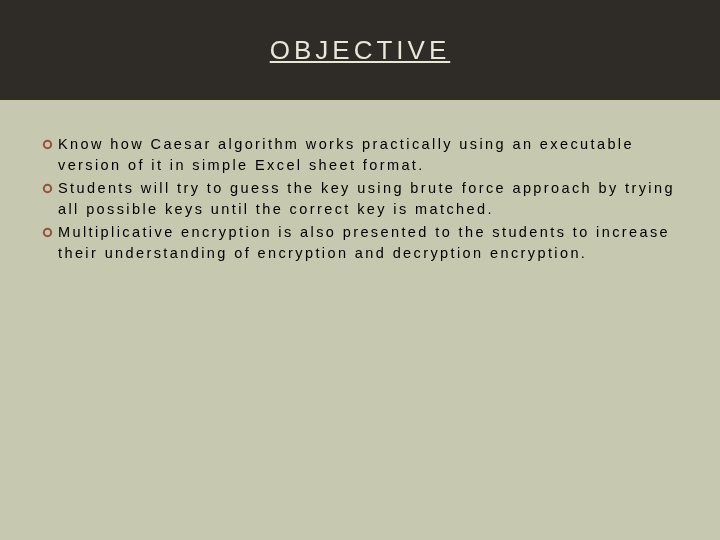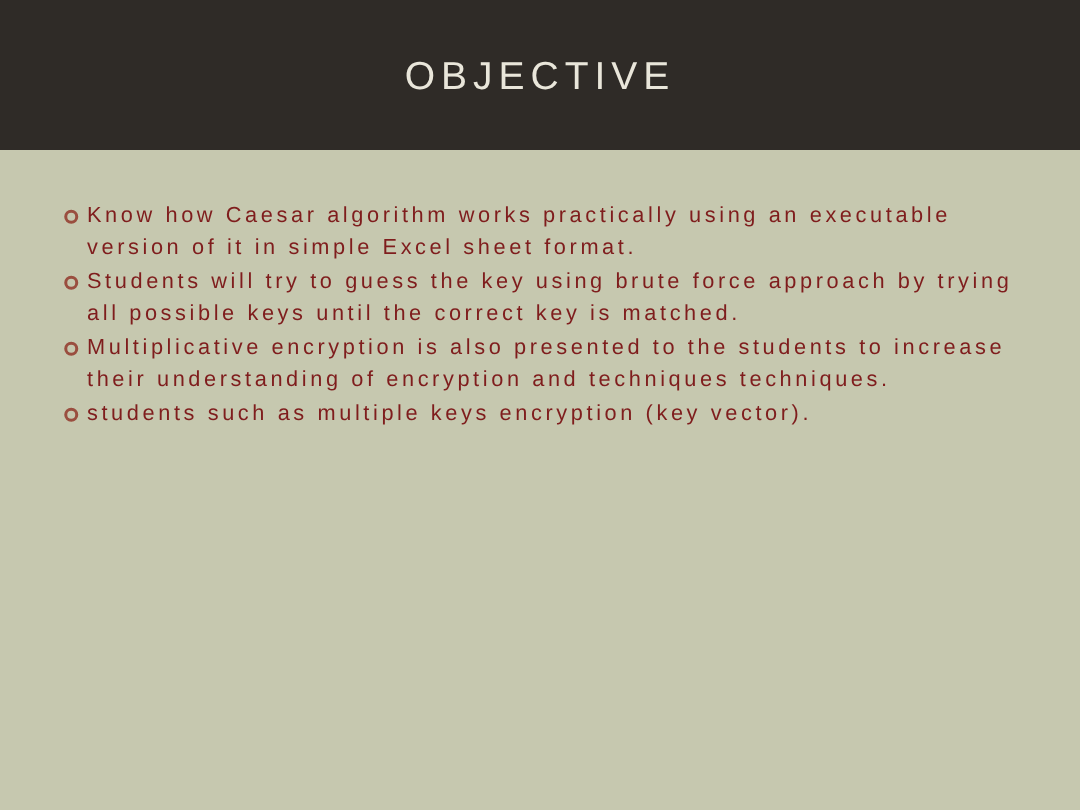--- a/index.html
+++ b/index.html
@@ -21,6 +21,7 @@
     font-size: 26px;
     letter-spacing: 4px;
     font-weight: 400;
+    text-decoration: underline;
   }
   .content {
     padding: 34px 34px 20px 40px;

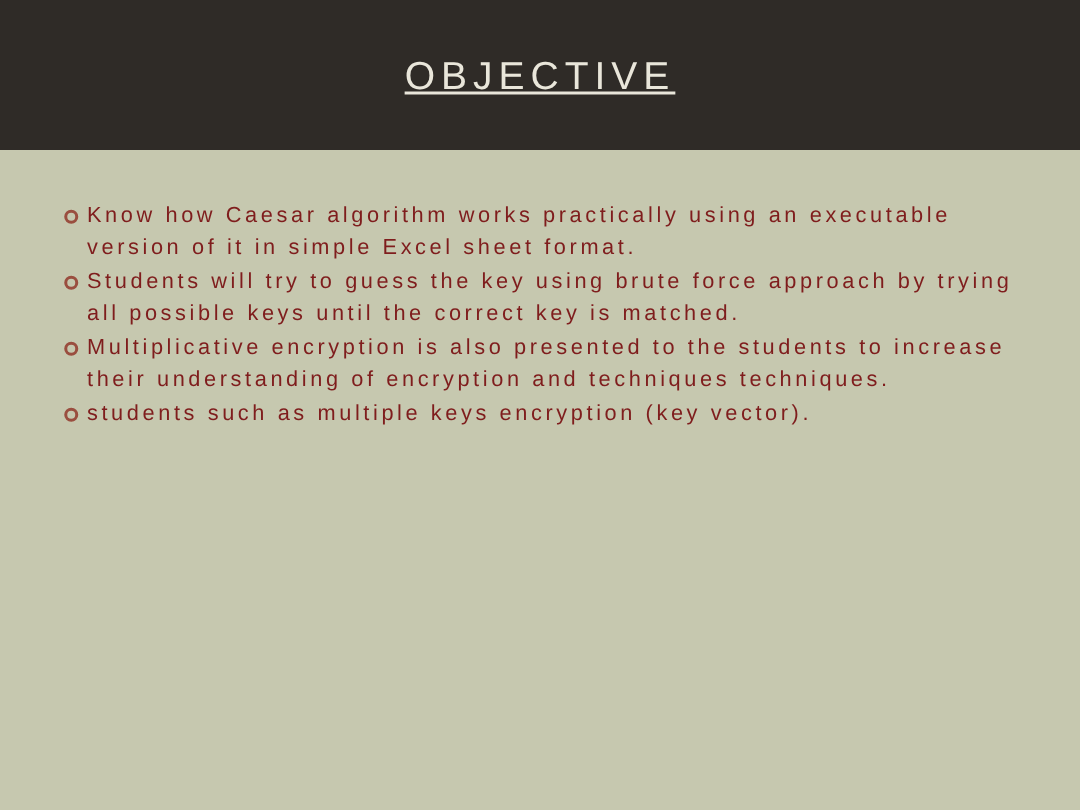--- a/index.html
+++ b/index.html
@@ -47,7 +47,7 @@
     line-height: 1.45;
     letter-spacing: 2.4px;
     font-weight: 500;
-    color: #7f1d1d;
+    color: #000000;
   }
 </style>
 </head>

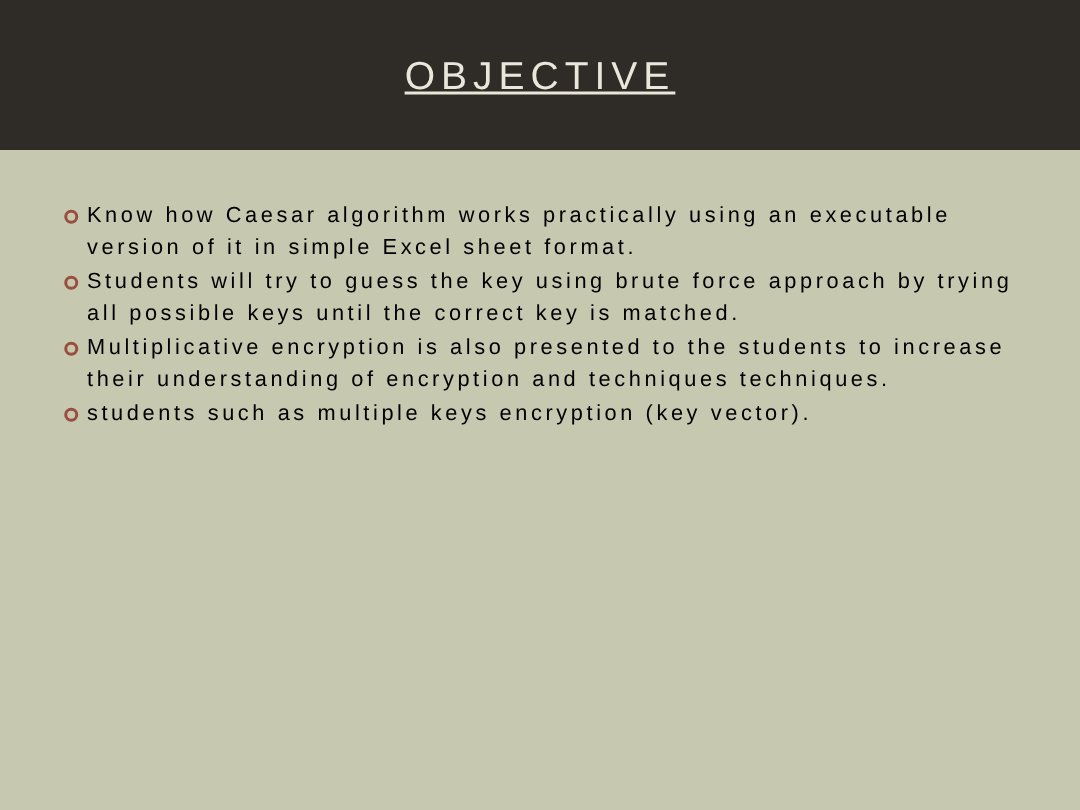--- a/index.html
+++ b/index.html
@@ -81,7 +81,7 @@
           <circle cx="6" cy="6" r="4" fill="none" stroke="#9a4e3f" stroke-width="2.2"></circle>
         </svg>
       </span>
-      <span class="bullet-text">Multiplicative encryption is also presented to the students to increase their understanding of encryption and techniques techniques.</span>
+      <span class="bullet-text">Multiplicative encryption is also presented to the students to increase their understanding of encryption and decryption encryption.</span>
     </div>
     <div class="bullet-item">
       <span class="bullet-marker">

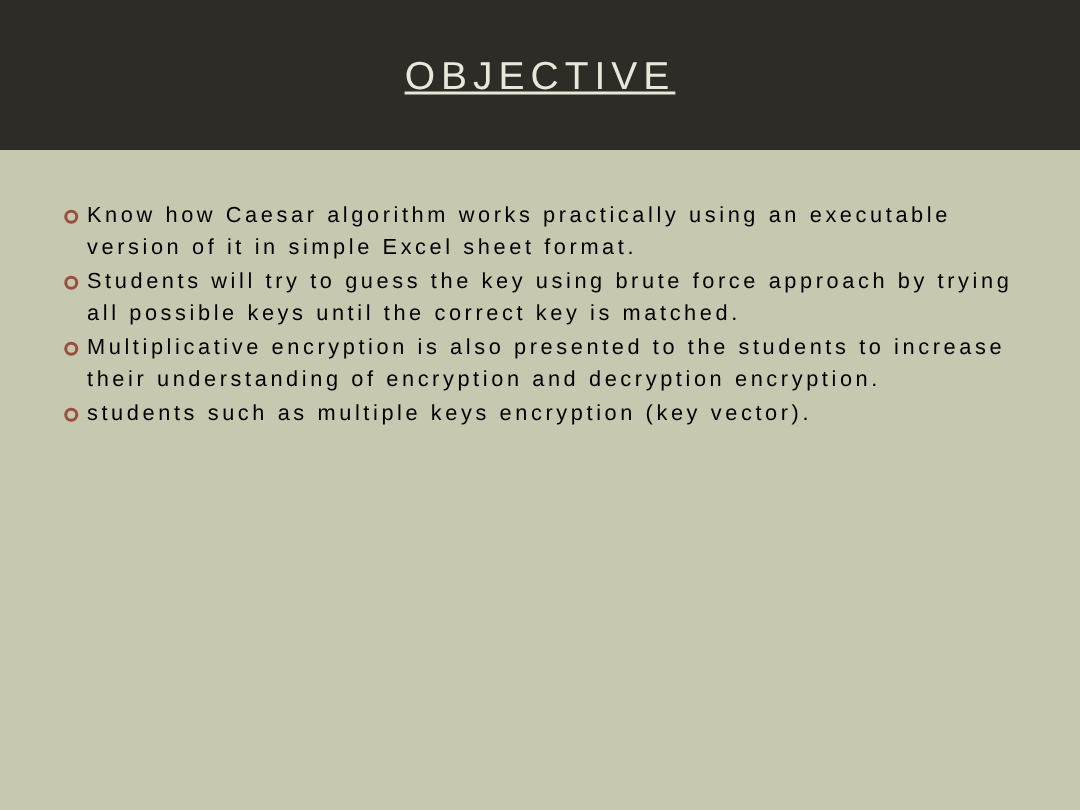--- a/index.html
+++ b/index.html
@@ -83,14 +83,6 @@
       </span>
       <span class="bullet-text">Multiplicative encryption is also presented to the students to increase their understanding of encryption and decryption encryption.</span>
     </div>
-    <div class="bullet-item">
-      <span class="bullet-marker">
-        <svg width="11" height="11" viewBox="0 0 12 12">
-          <circle cx="6" cy="6" r="4" fill="none" stroke="#9a4e3f" stroke-width="2.2"></circle>
-        </svg>
-      </span>
-      <span class="bullet-text">students such as multiple keys encryption (key vector).</span>
-    </div>
   </div>
 
 </body></html>

